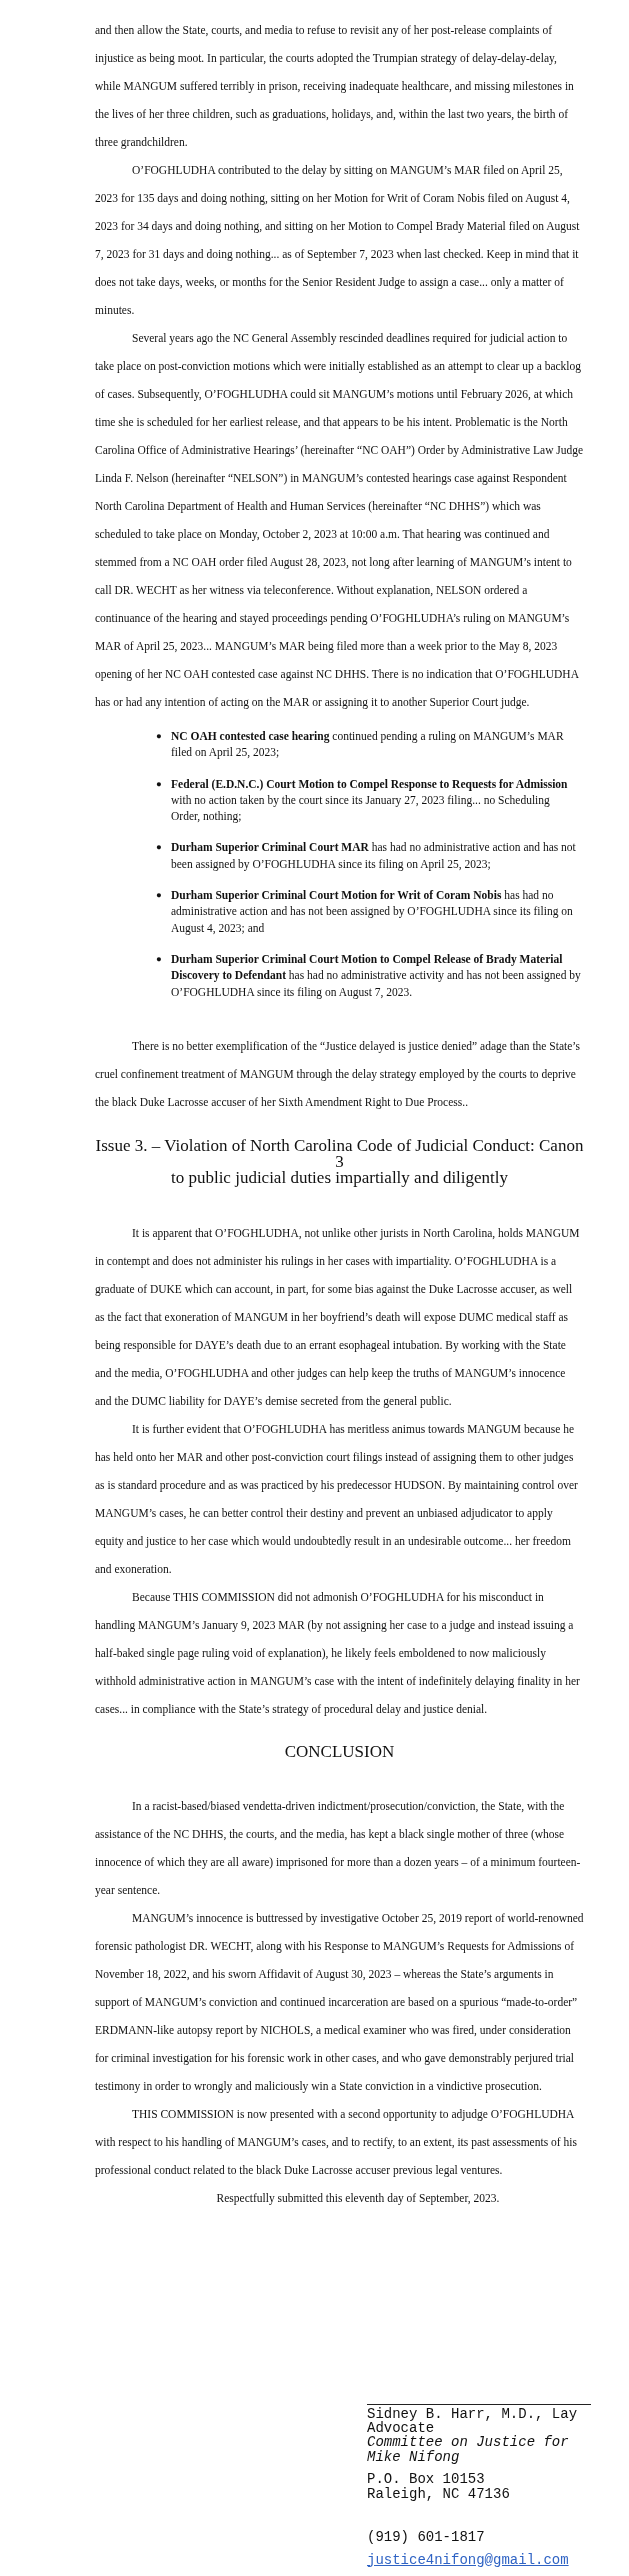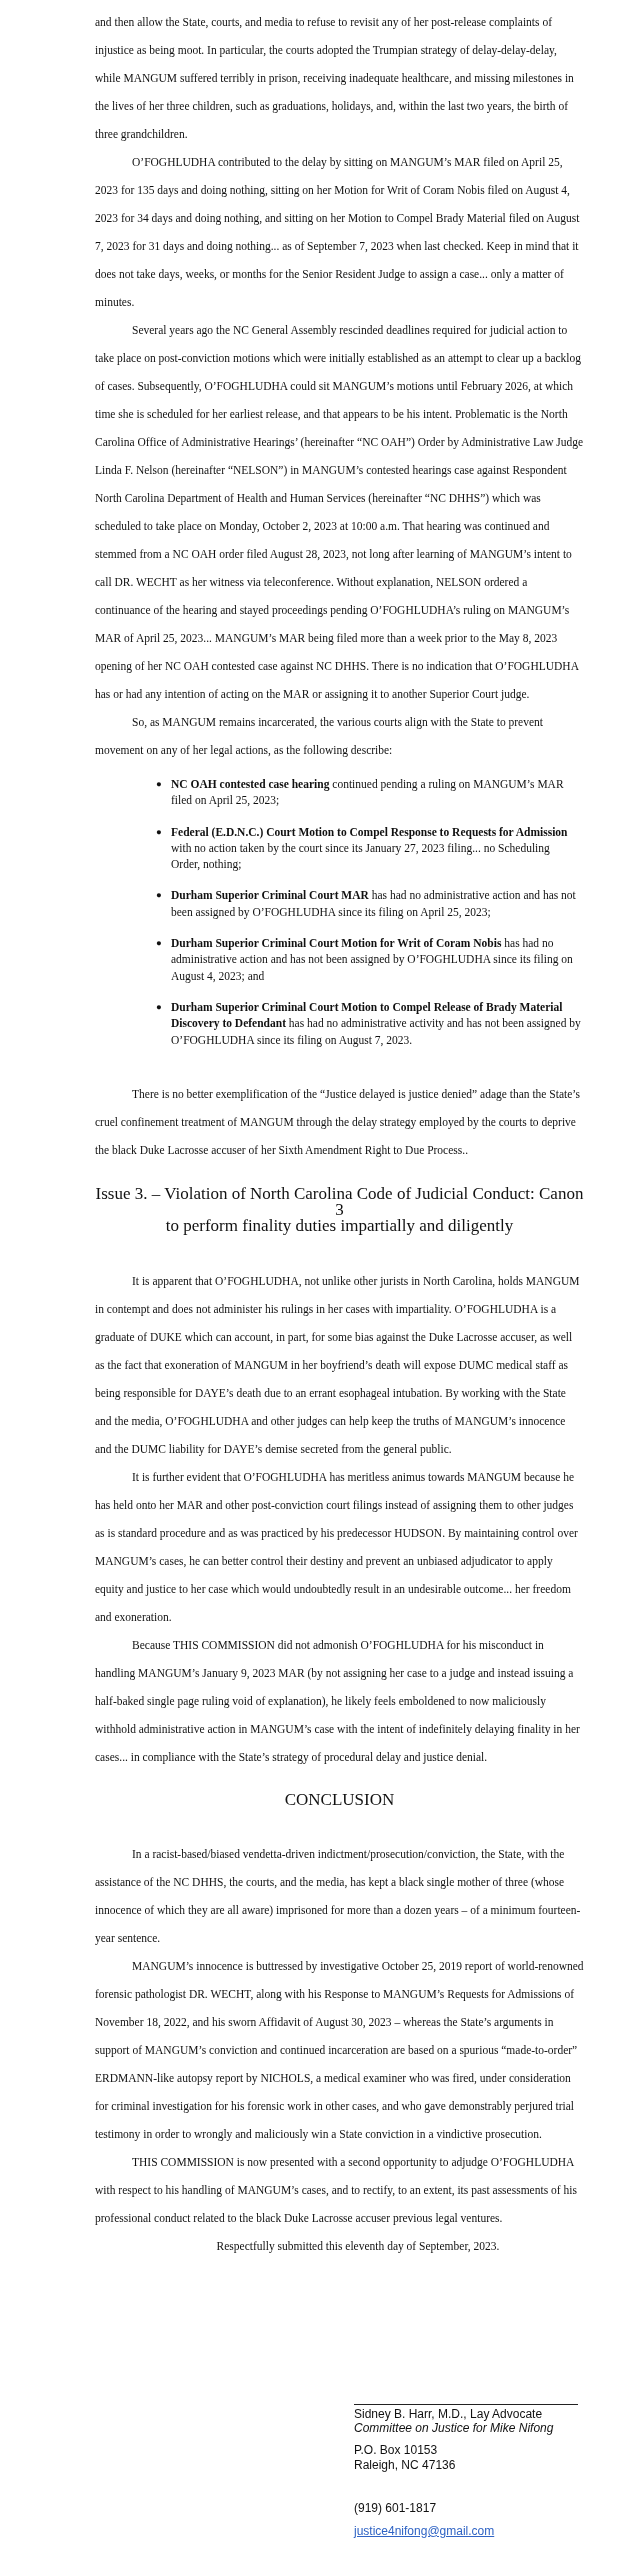--- a/index.html
+++ b/index.html
@@ -14,7 +14,7 @@
   .page {
     position: absolute;
     left: 95px;
-    top: 8px;
+    top: 16px;
     width: 489px;
   }
   .p {

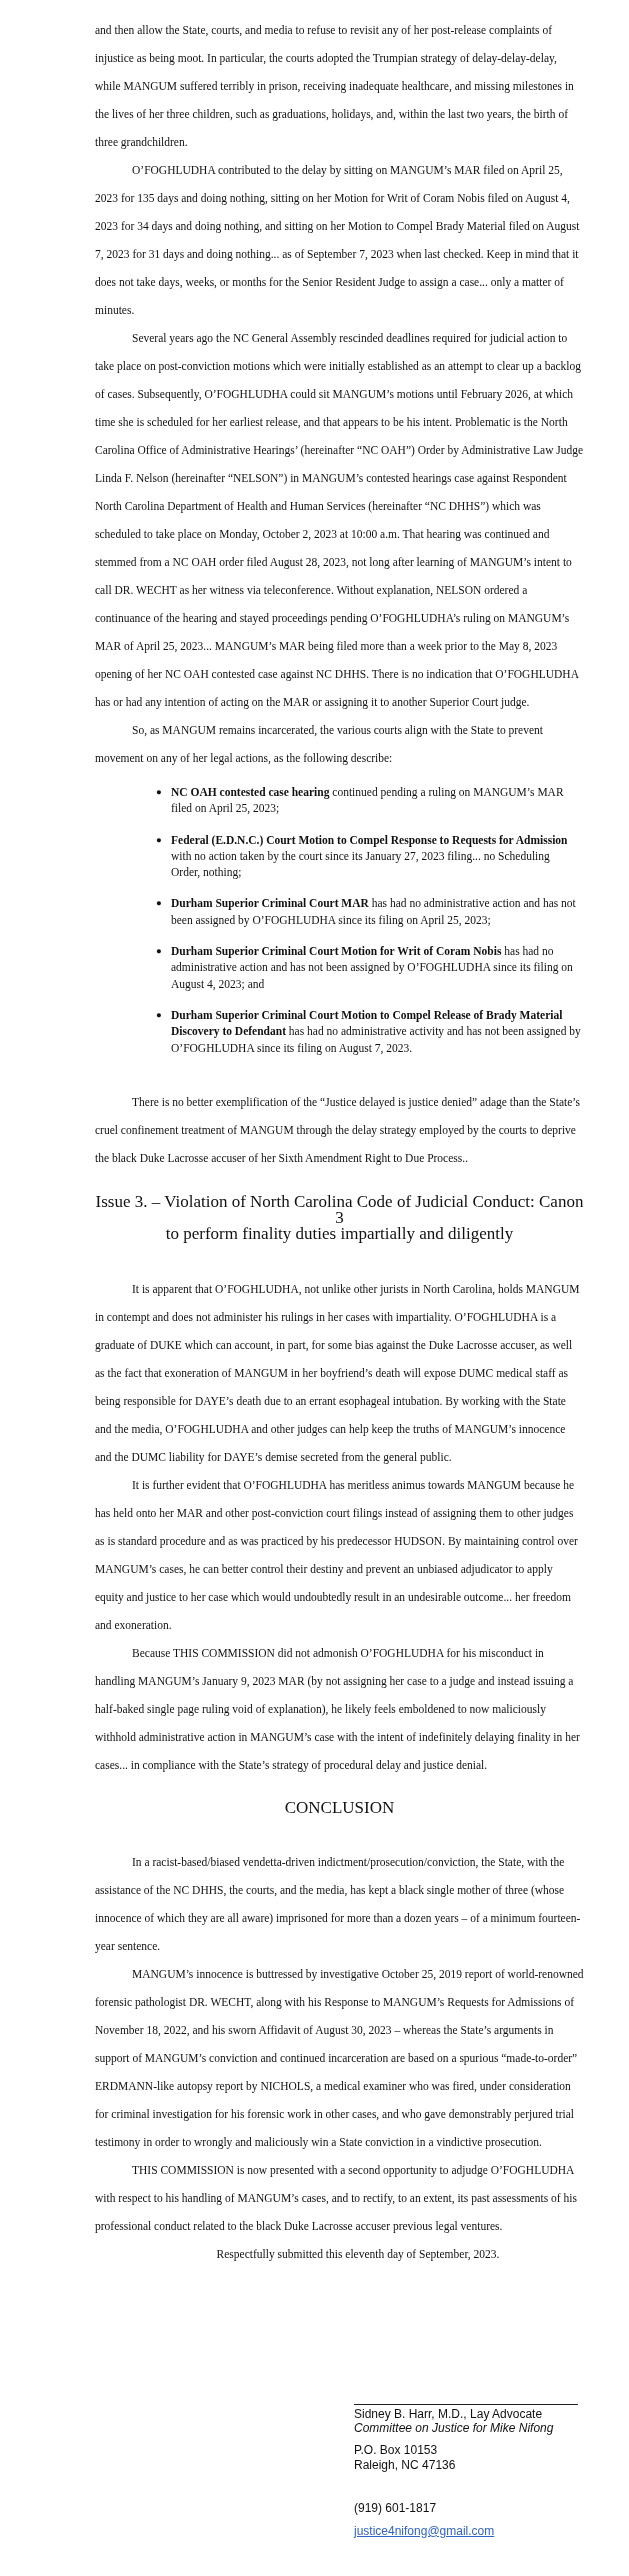--- a/index.html
+++ b/index.html
@@ -86,7 +86,6 @@
   <p class="p">and then allow the State, courts, and media to refuse to revisit any of her post-release complaints of injustice as being moot.  In particular, the courts adopted the Trumpian strategy of delay-delay-delay, while MANGUM suffered terribly in prison, receiving inadequate healthcare, and missing milestones in the lives of her three children, such as graduations, holidays, and, within the last two years, the birth of three grandchildren.</p>
   <p class="p indent">O’FOGHLUDHA contributed to the delay by sitting on MANGUM’s MAR filed on April 25, 2023 for 135 days and doing nothing, sitting on her Motion for Writ of Coram Nobis filed on August 4, 2023 for 34 days and doing nothing, and sitting on her Motion to Compel Brady Material filed on August 7, 2023 for 31 days and doing nothing... as of September 7, 2023 when last checked.  Keep in mind that it does not take days, weeks, or months for the Senior Resident Judge to assign a case... only a matter of minutes.</p>
   <p class="p indent">Several years ago the NC General Assembly rescinded deadlines required for judicial action to take place on post-conviction motions which were initially established as an attempt to clear up a backlog of cases.  Subsequently, O’FOGHLUDHA could sit MANGUM’s motions until February 2026, at which time she is scheduled for her earliest release, and that appears to be his intent.  Problematic is the North Carolina Office of Administrative Hearings’ (hereinafter “NC OAH”) Order by Administrative Law Judge Linda F. Nelson (hereinafter “NELSON”) in MANGUM’s contested hearings case against Respondent North Carolina Department of Health and Human Services (hereinafter “NC DHHS”) which was scheduled to take place on Monday, October 2, 2023 at 10:00 a.m.   That hearing was continued and stemmed from a NC OAH order filed August 28, 2023, not long after learning of MANGUM’s intent to call DR. WECHT as her witness via teleconference.  Without explanation, NELSON ordered a continuance of the hearing and stayed proceedings pending O’FOGHLUDHA’s ruling on MANGUM’s MAR of April 25, 2023... MANGUM’s MAR being filed more than a week prior to the May 8, 2023 opening of her NC OAH contested case against NC DHHS.  There is no indication that O’FOGHLUDHA has or had any intention of acting on the MAR or assigning it to another Superior Court judge.</p>
-  <p class="p indent">So, as MANGUM remains incarcerated, the various courts align with the State to prevent movement on any of her legal actions, as the following describe:</p>
 
   <ul class="bullets">
     <li>

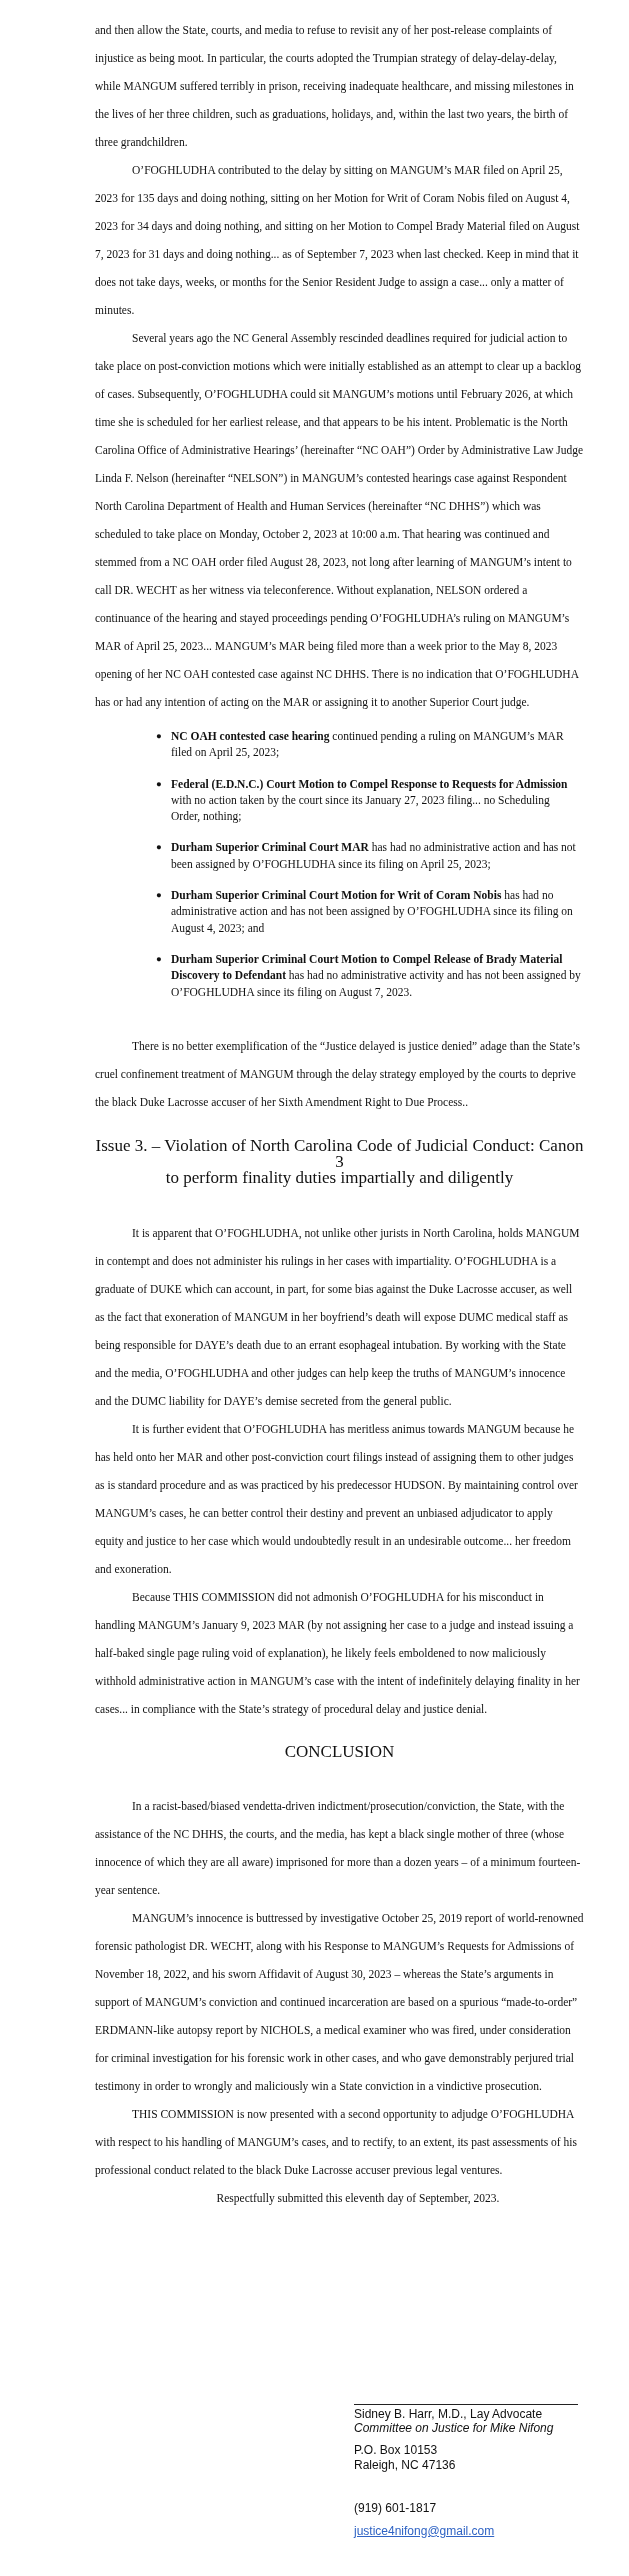--- a/index.html
+++ b/index.html
@@ -114,7 +114,7 @@
 
   <div class="heading-block">
     <p class="heading">Issue 3. – Violation of North Carolina Code of Judicial Conduct: Canon 3</p>
-    <p class="heading">to perform finality duties impartially and diligently</p>
+    <p class="heading">to public judicial duties impartially and diligently</p>
   </div>
 
   <p class="p indent">It is apparent that O’FOGHLUDHA, not unlike other jurists in North Carolina, holds MANGUM in contempt and does not administer his rulings in her cases with impartiality.  O’FOGHLUDHA is a graduate of DUKE which can account, in part, for some bias against the Duke Lacrosse accuser, as well as the fact that exoneration of MANGUM in her boyfriend’s death will expose DUMC medical staff as being responsible for DAYE’s death due to an errant esophageal intubation.  By working with the State and the media, O’FOGHLUDHA and other judges can help keep the truths of MANGUM’s innocence and the DUMC liability for DAYE’s demise secreted from the general public.</p>

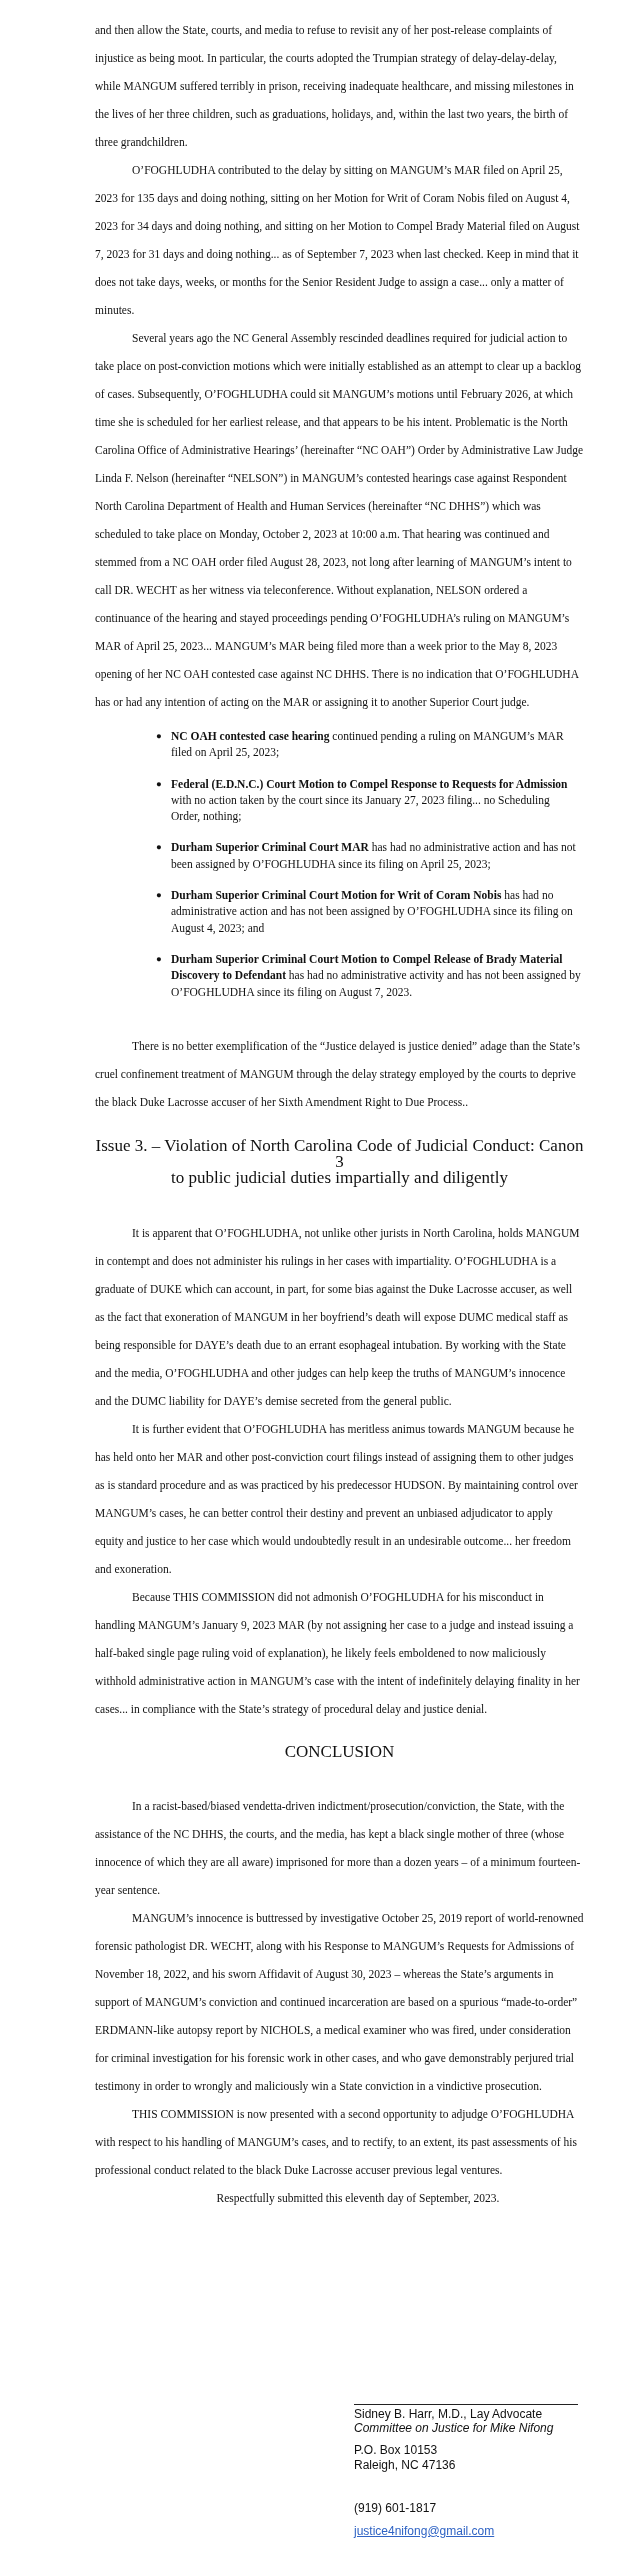--- a/index.html
+++ b/index.html
@@ -60,11 +60,11 @@
 
   .sig {
     position: absolute;
-    left: 354px;
+    left: 367px;
     top: 2404px;
     width: 226px;
-    font-family: Liberation Sans, sans-serif;
-    font-size: 12px;
+    font-family: Liberation Mono, monospace;
+    font-size: 14px;
     line-height: 14.4px;
     color: #111;
   }

